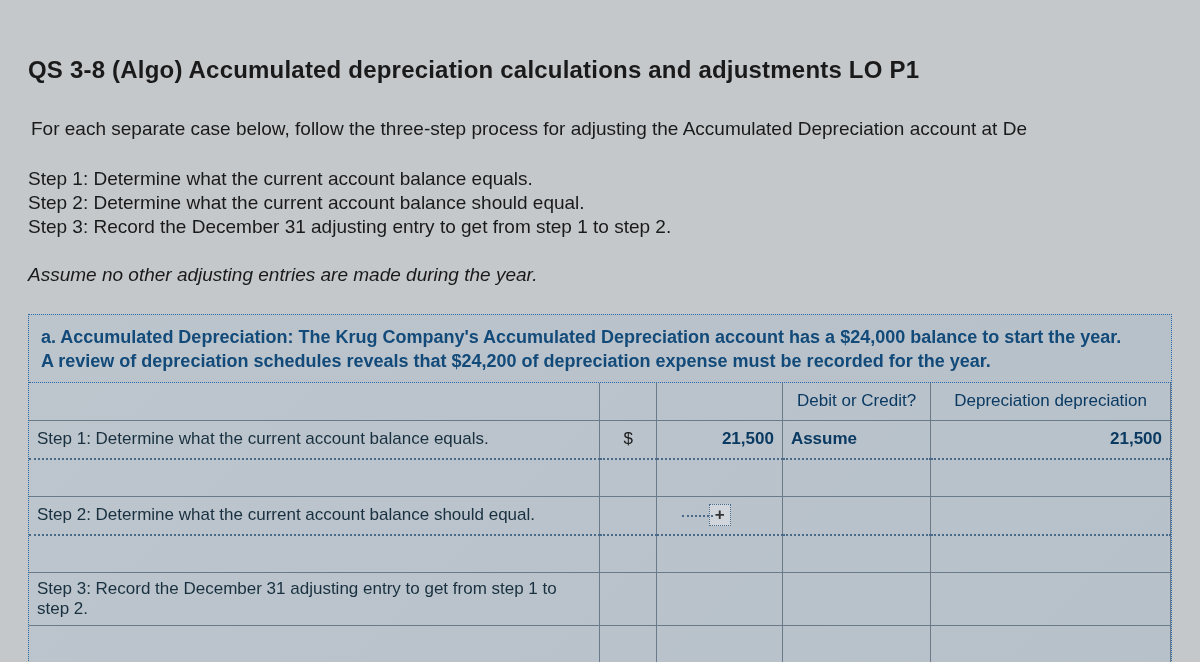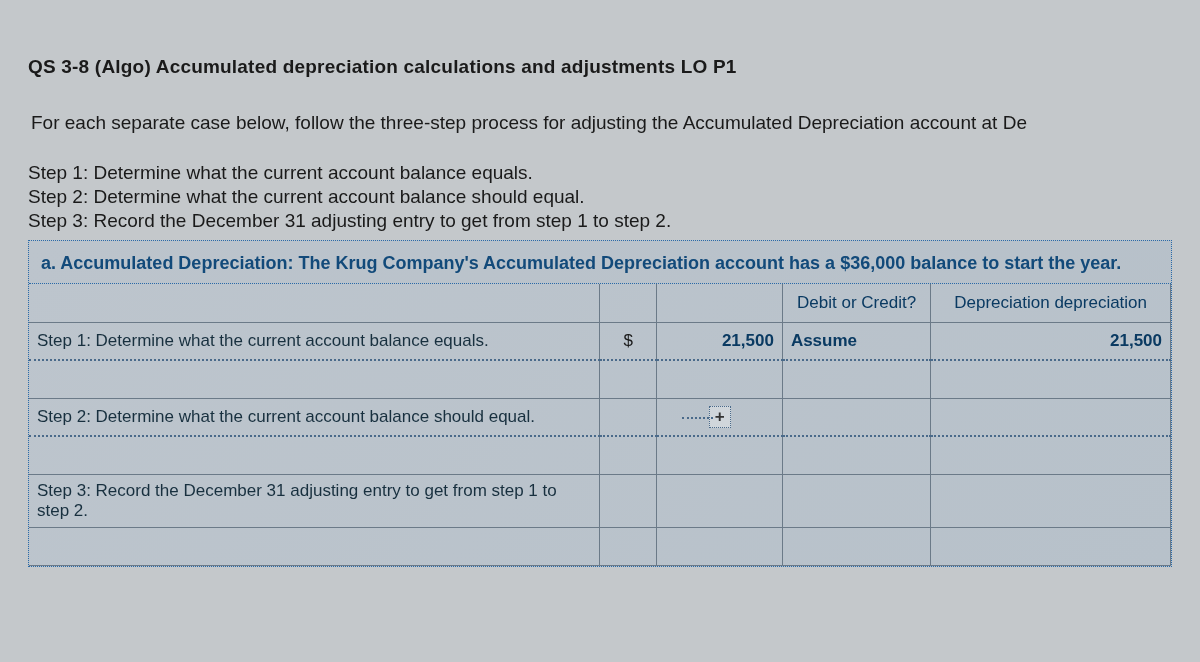--- a/index.html
+++ b/index.html
@@ -18,7 +18,7 @@
     position: relative;
   }
   .title {
-    font-size: 19px;
+    font-size: 24px;
     font-weight: 700;
     margin: 16px 0 34px 0;
     letter-spacing: 0.2px;

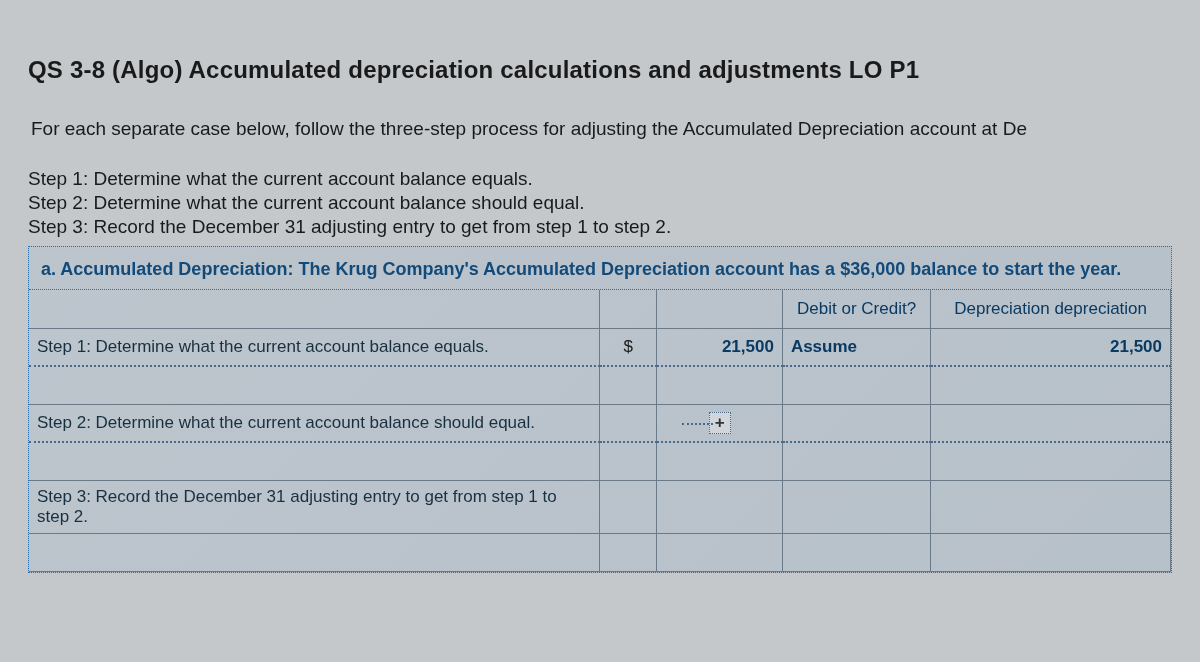--- a/index.html
+++ b/index.html
@@ -122,6 +122,7 @@
     <p>Step 3: Record the December 31 adjusting entry to get from step 1 to step 2.</p>
   </div>
 
+  <p class="assume">Assume no other adjusting entries are made during the year.</p>
 
   <div class="ws">
     <div class="ws-header">

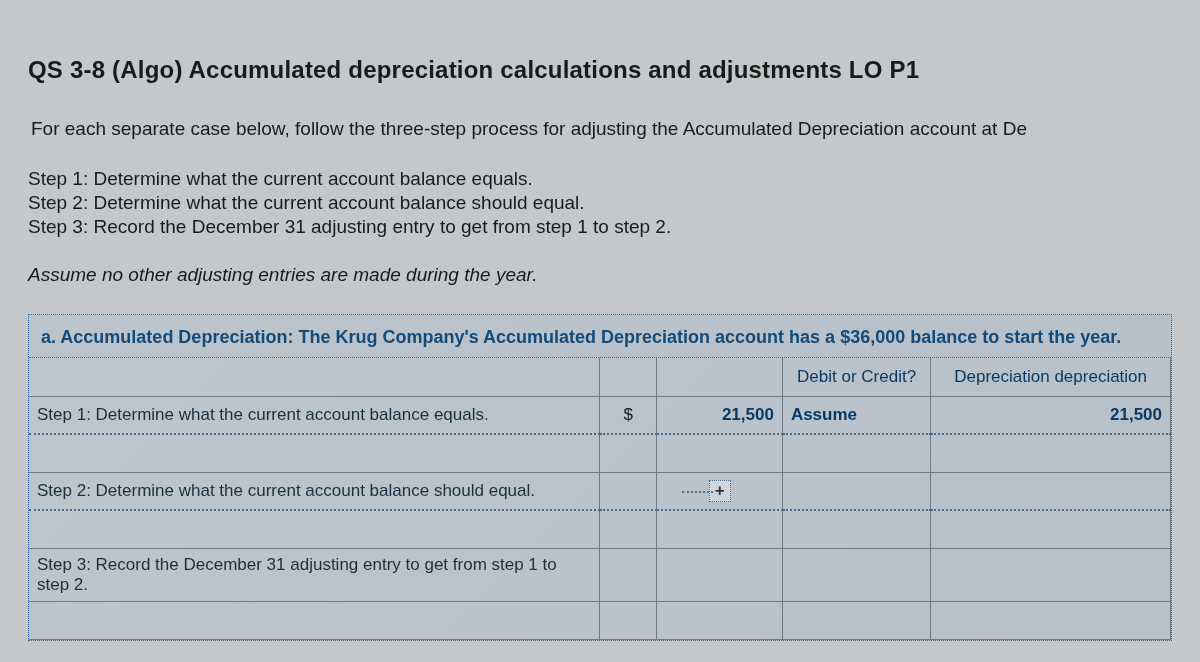--- a/index.html
+++ b/index.html
@@ -126,7 +126,7 @@
 
   <div class="ws">
     <div class="ws-header">
-      <span>a. Accumulated Depreciation: The Krug Company's Accumulated Depreciation account has a $36,000 balance to start the year.</span><br>
+      <span>a. Accumulated Depreciation: The Krug Company's Accumulated Depreciation account has a $24,000 balance to start the year.</span><br>
     </div>
 
     <table class="grid">

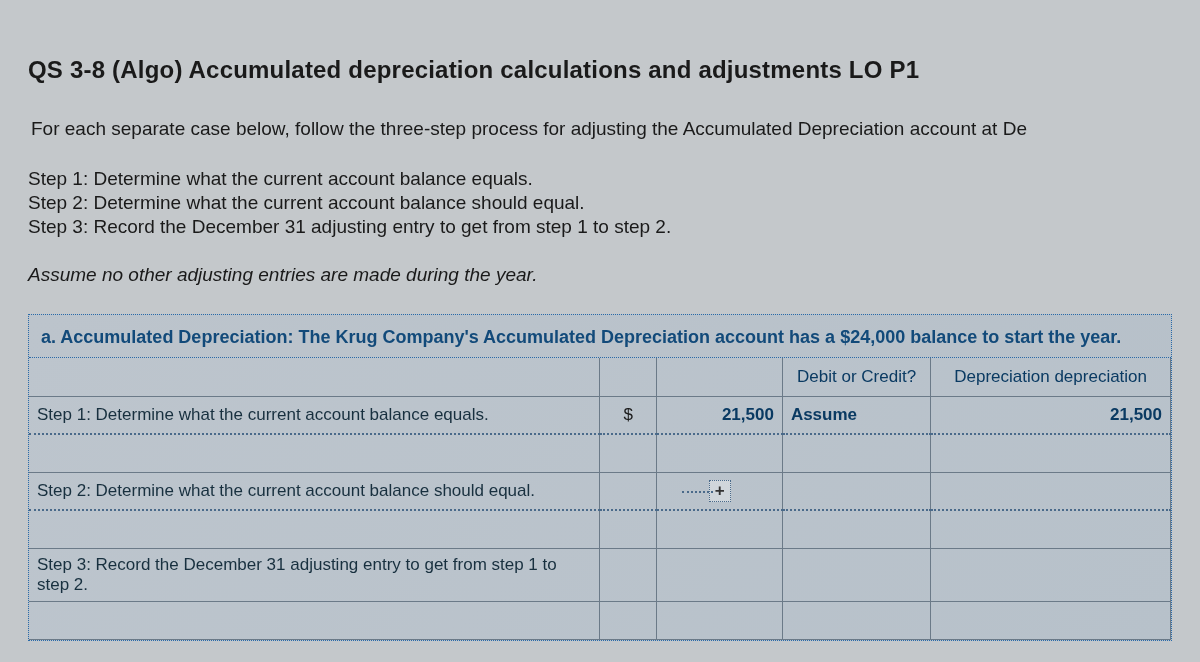--- a/index.html
+++ b/index.html
@@ -127,6 +127,7 @@
   <div class="ws">
     <div class="ws-header">
       <span>a. Accumulated Depreciation: The Krug Company's Accumulated Depreciation account has a $24,000 balance to start the year.</span><br>
+      <span>A review of depreciation schedules reveals that $24,200 of depreciation expense must be recorded for the year.</span>
     </div>
 
     <table class="grid">

